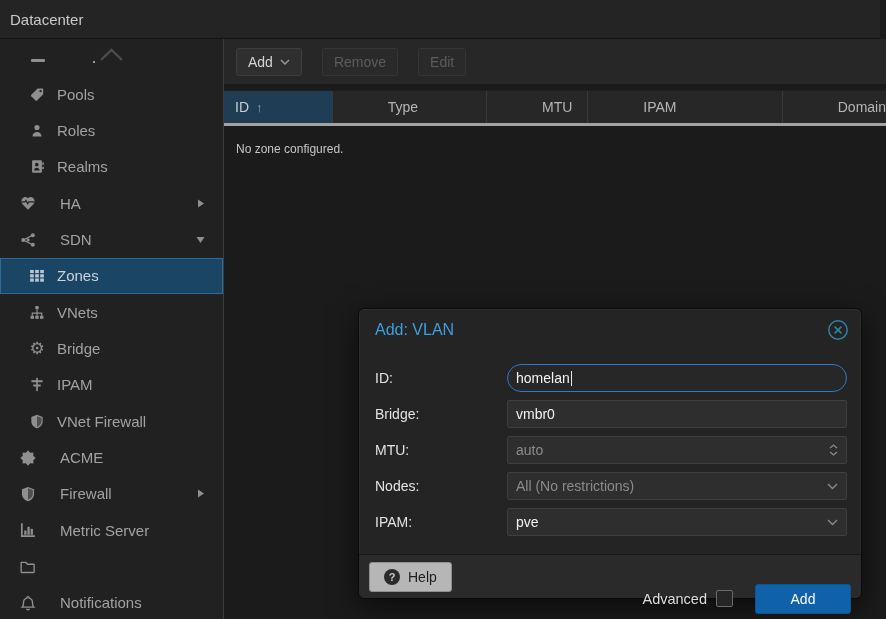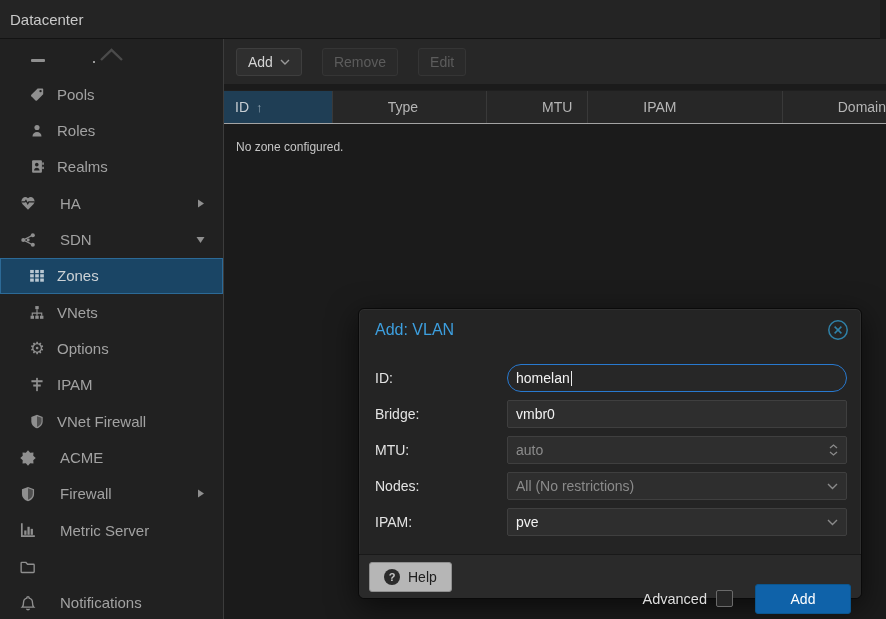--- a/index.html
+++ b/index.html
@@ -32,7 +32,7 @@
   .tb-btn{height:26px;display:inline-flex;align-items:center;gap:7px;padding:0 11px;margin-right:20px;
           background:#2f2f2f;border:1px solid #3e3e3e;border-radius:3px;font-size:14px;color:#d4d4d4;cursor:pointer;}
   .tb-btn.disabled{color:#5c5c5c;background:#2a2a2a;border-color:#353535;cursor:default;}
-  .gridhead{height:32px;display:flex;background:#272727;border-top:1px solid #1f1f1f;border-bottom:1px solid #a3a3a3;
+  .gridhead{height:32px;display:flex;background:#272727;border-top:1px solid #1f1f1f;border-bottom:3px solid #a3a3a3;
             font-size:14px;color:#b5b5b5;margin-top:6px;gap:44px;}
   .gh-cell{display:flex;align-items:center;padding-left:11px;border-right:1px solid #393939;box-sizing:border-box;cursor:pointer;}
   .gh-cell.sorted{background:#1f3e55;color:#c7cdd2;}

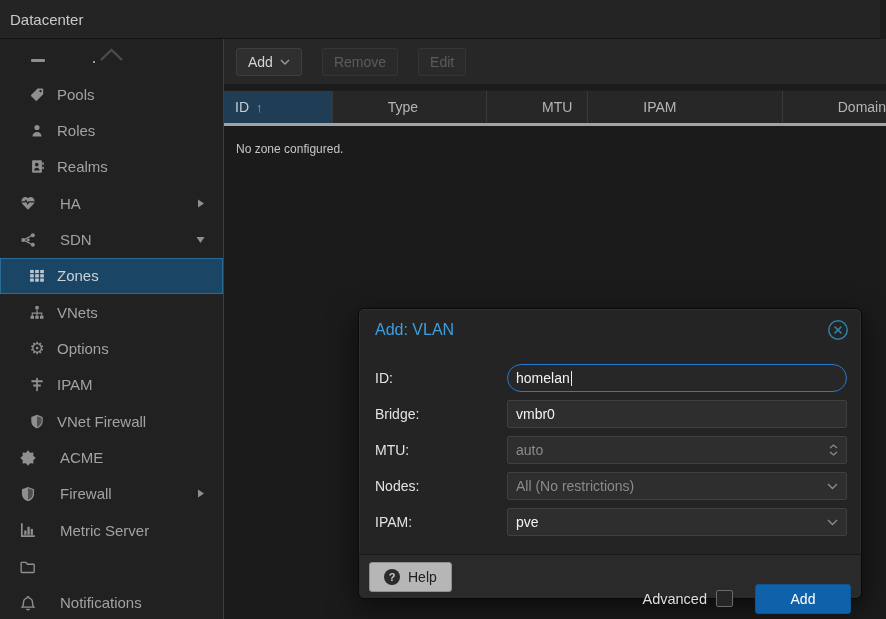--- a/index.html
+++ b/index.html
@@ -169,7 +169,7 @@
 
     <div class="nav-row lvl2">
       <span class="nv-icon gear-glyph">⚙</span>
-      <span class="nv-label">Options</span>
+      <span class="nv-label">Bridge</span>
     </div>
 
     <div class="nav-row lvl2">

